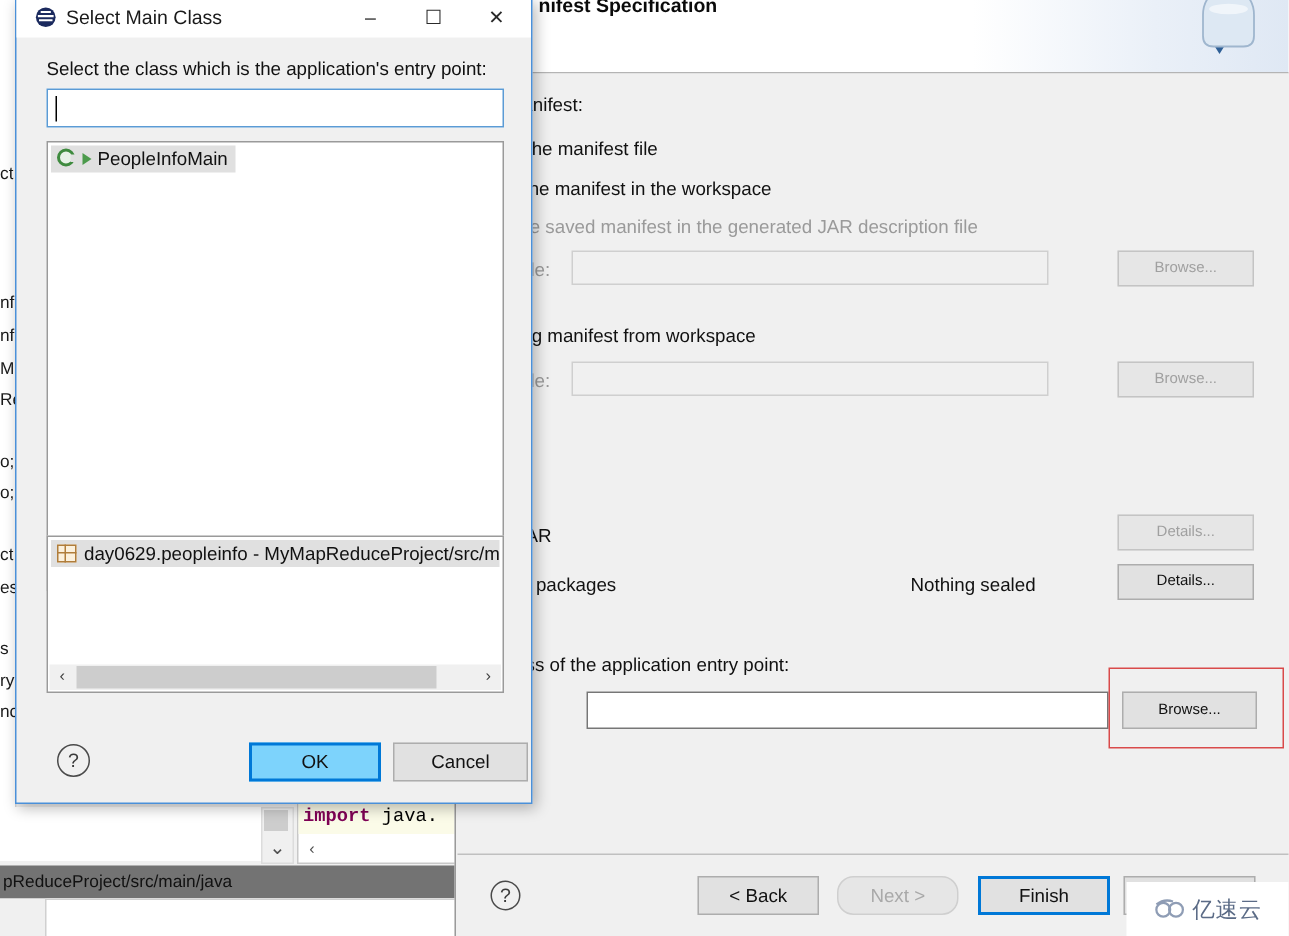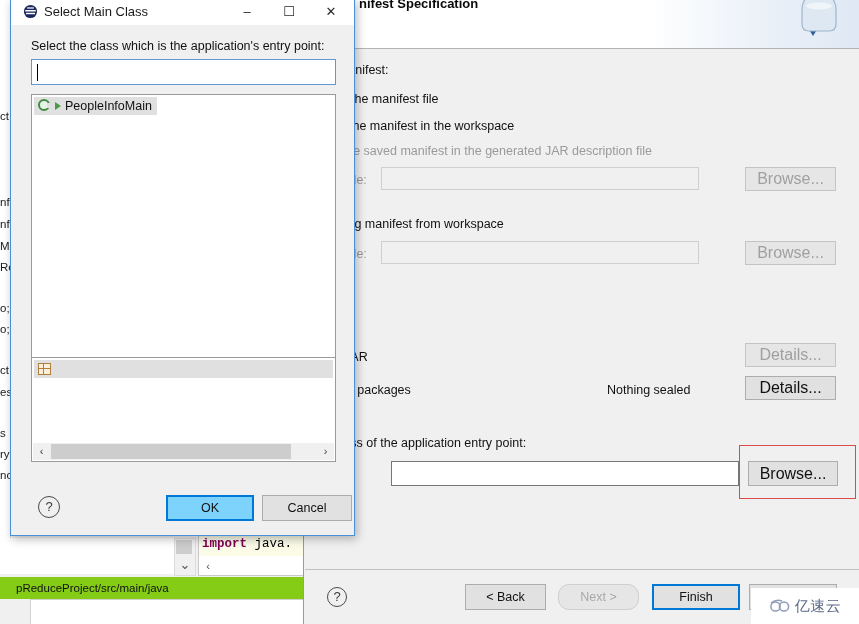--- a/index.html
+++ b/index.html
@@ -37,7 +37,7 @@
   .w-field{position:absolute;background:#f0f0f0;border:1px solid #cfcfcf;box-sizing:border-box;}
   .w-field.on{background:#ffffff;border:1px solid #767676;}
   .w-btn{position:absolute;box-sizing:border-box;background:#e1e1e1;border:1px solid #adadad;
-        font-size:16px;color:#111;text-align:center;line-height:22px;}
+        font-size:10px;color:#111;text-align:center;line-height:22px;}
   .w-btn.dis{color:#a0a0a0;background:#e6e6e6;border-color:#c4c4c4;}
   .w-note{position:absolute;font-size:12.5px;color:#111;white-space:nowrap;}
   #red-box{position:absolute;border:1.6px solid #d94a4a;box-sizing:border-box;background:transparent;}

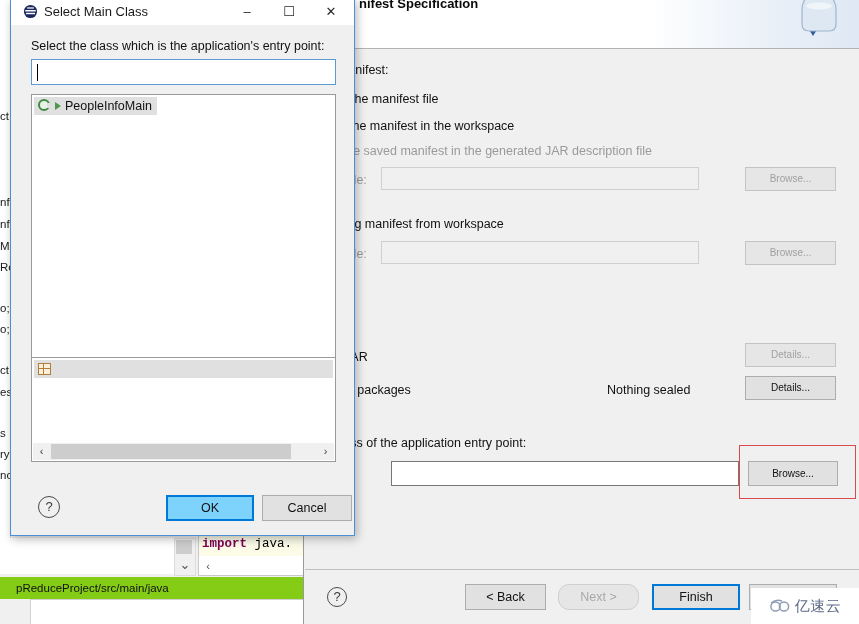--- a/index.html
+++ b/index.html
@@ -239,6 +239,7 @@
         <span class="vl"></span>
           <span class="hl"></span>
       </span>
+      <span id="dlg-list2-label">day0629.peopleinfo - MyMapReduceProject/src/m</span>
     </div>
     <div id="dlg-hscroll">
       <div class="hs-arrow" style="left:0;">‹</div>

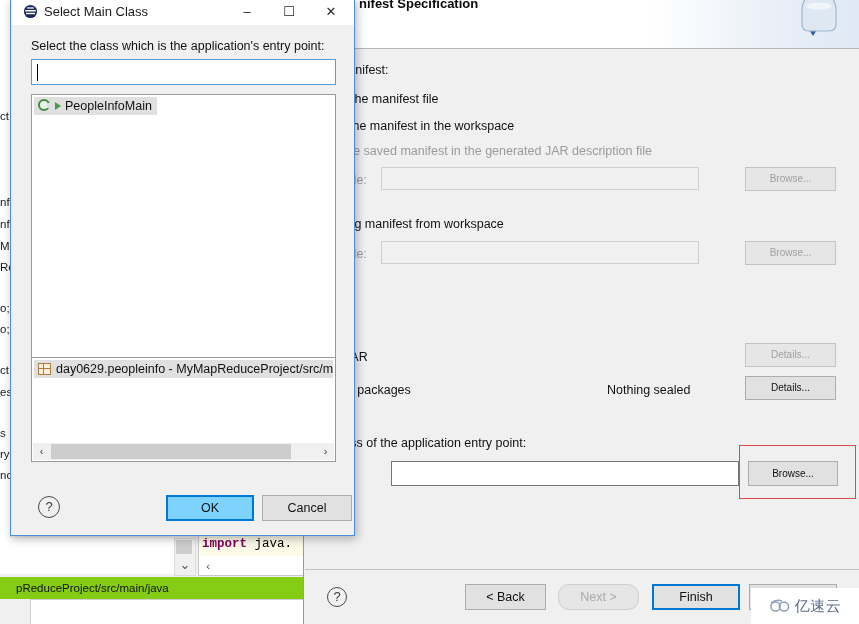--- a/index.html
+++ b/index.html
@@ -15,8 +15,8 @@
   .bg-editor{position:absolute;background:#ffffff;border:1px solid #c8c8c8;}
   .bg-codeline{position:absolute;font-family:"Liberation Mono","DejaVu Sans Mono",monospace;font-size:12.5px;white-space:nowrap;}
   .kw{color:#7f0055;font-weight:bold;}
-  .bg-statusbar{position:absolute;left:0;bottom:25px;height:22px;width:310px;background:#84cc16;
-        font-size:11.5px;color:#111;line-height:22px;padding-left:16px;box-sizing:border-box;overflow:hidden;white-space:nowrap;}
+  .bg-statusbar{position:absolute;left:0;bottom:25px;height:22px;width:310px;background:#737373;
+        font-size:11.5px;color:#111;line-height:22px;padding-left:2px;box-sizing:border-box;overflow:hidden;white-space:nowrap;}
   .bg-scroll-v{position:absolute;background:#f0f0f0;border:1px solid #dcdcdc;}
 
   

